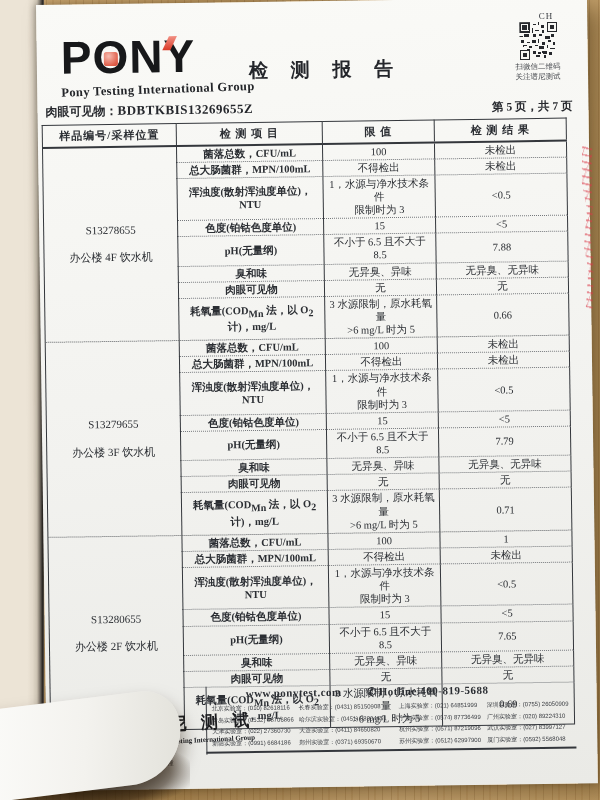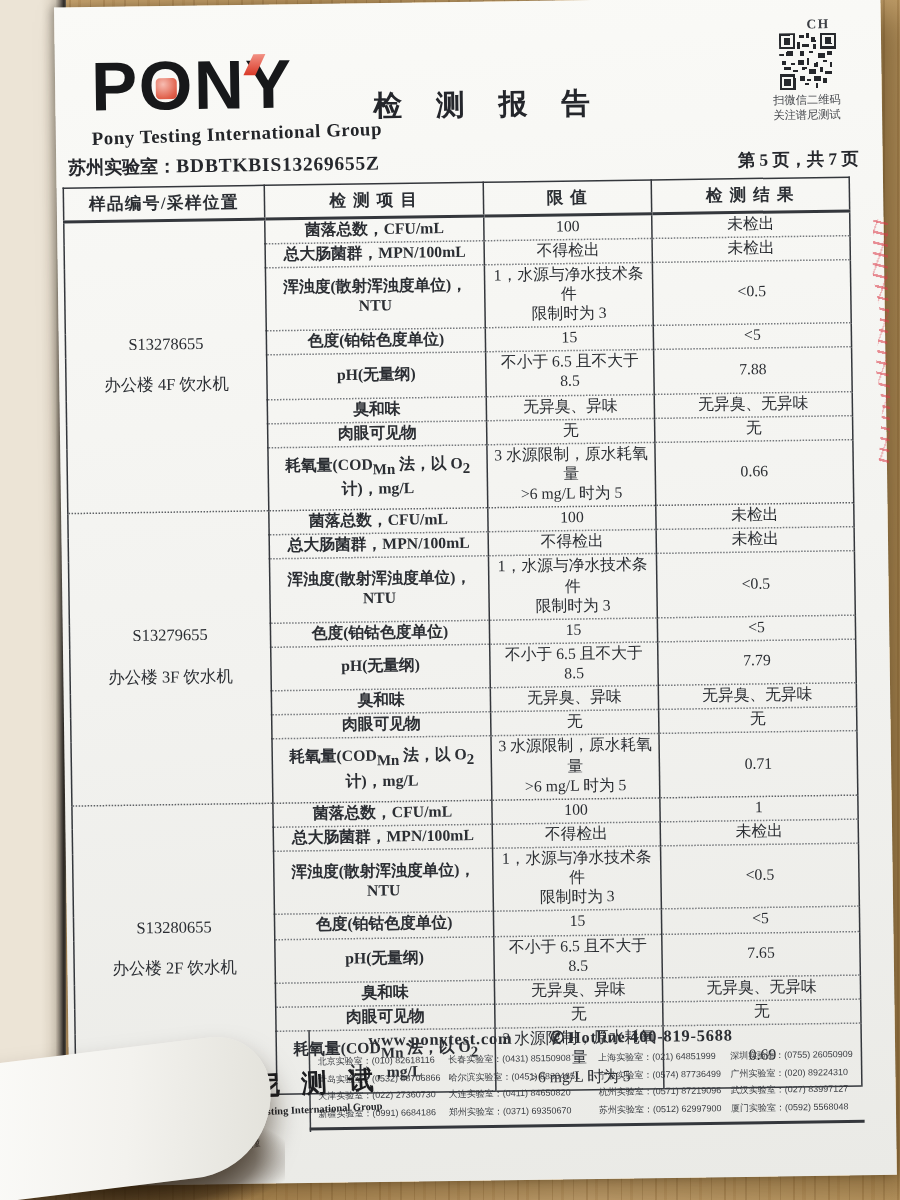--- a/index.html
+++ b/index.html
@@ -22,7 +22,7 @@
     transform:rotate(-0.8deg); transform-origin:0 0;
     box-shadow: 14px 10px 24px rgba(70,45,10,.5), -2px 0 6px rgba(0,0,0,.25); }
 
-  .corner-mark { position:absolute; right:34px; top:13px; font-size:9px; font-weight:bold; letter-spacing:1px; color:#3c3f44; }
+  .corner-mark { position:absolute; right:34px; top:13px; font-size:9px; font-weight:normal; letter-spacing:1px; color:#3c3f44; }
 
   .qr { position:absolute; right:30px; top:24px; width:38px; height:38px; }
   .qr svg { width:100%; height:100%; shape-rendering:crispEdges; }

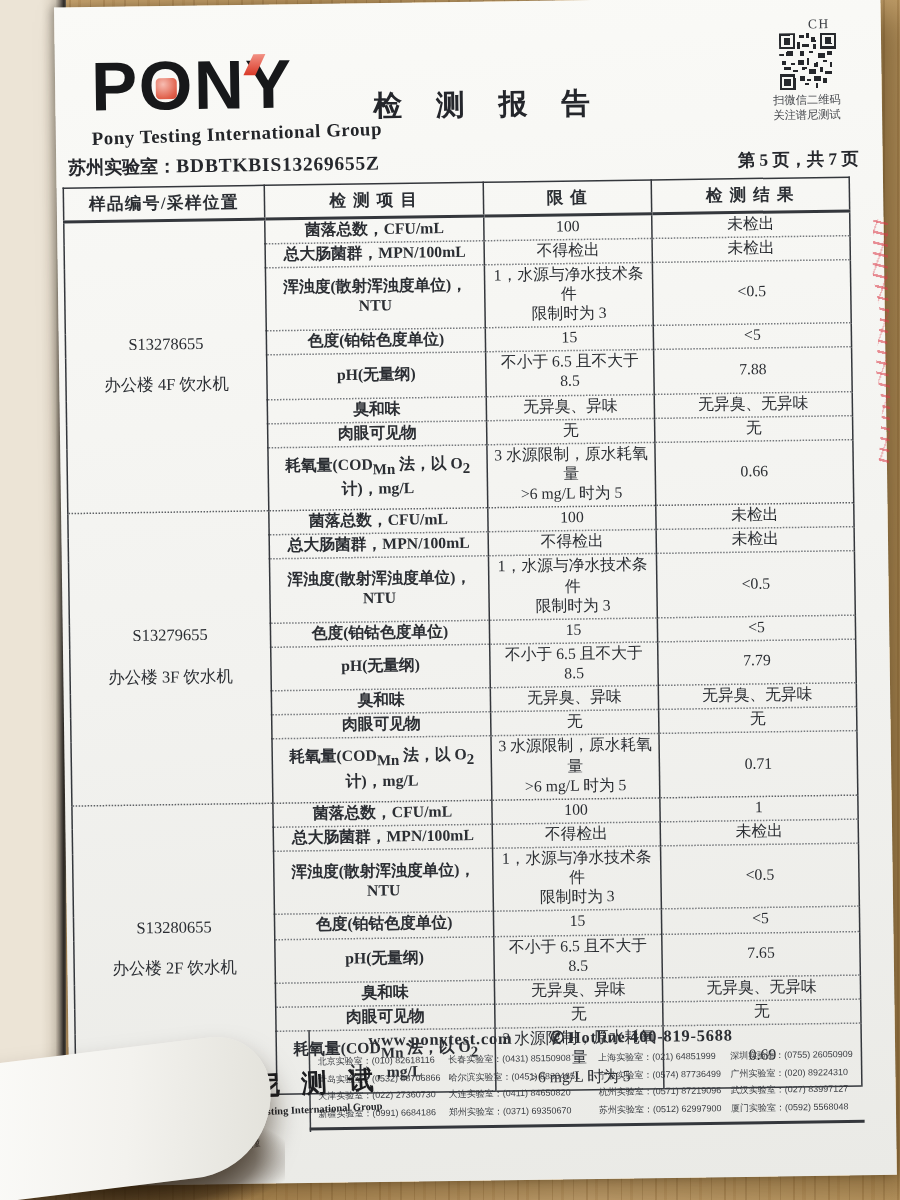--- a/index.html
+++ b/index.html
@@ -152,7 +152,7 @@
     <div class="report-title">检 测 报 告</div>
 
     <div class="report-no">
-      <span>苏州实验室：</span><b>BDBTKBIS13269655Z</b>
+      <span>肉眼可见物：</span><b>BDBTKBIS13269655Z</b>
     </div>
     <div class="page-info">第 5 页，共 7 页</div>
 

